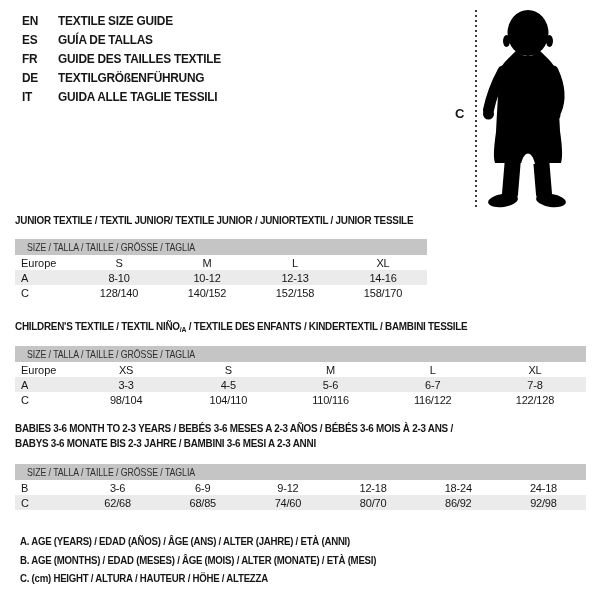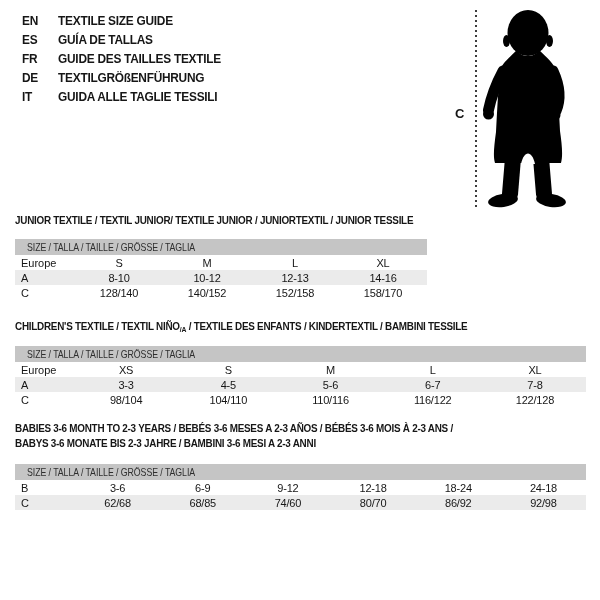--- a/index.html
+++ b/index.html
@@ -187,6 +187,11 @@
       </div>
   </div>
 
+  <div class="notes">
+    <div class="note">A. AGE (YEARS) / EDAD (AÑOS) / ÂGE (ANS) / ALTER (JAHRE) / ETÀ (ANNI)</div>
+    <div class="note">B. AGE (MONTHS) / EDAD (MESES) / ÂGE (MOIS) / ALTER (MONATE) / ETÀ (MESI)</div>
+    <div class="note">C. (cm) HEIGHT / ALTURA / HAUTEUR / HÖHE / ALTEZZA</div>
+  </div>
 
 </div>
 

